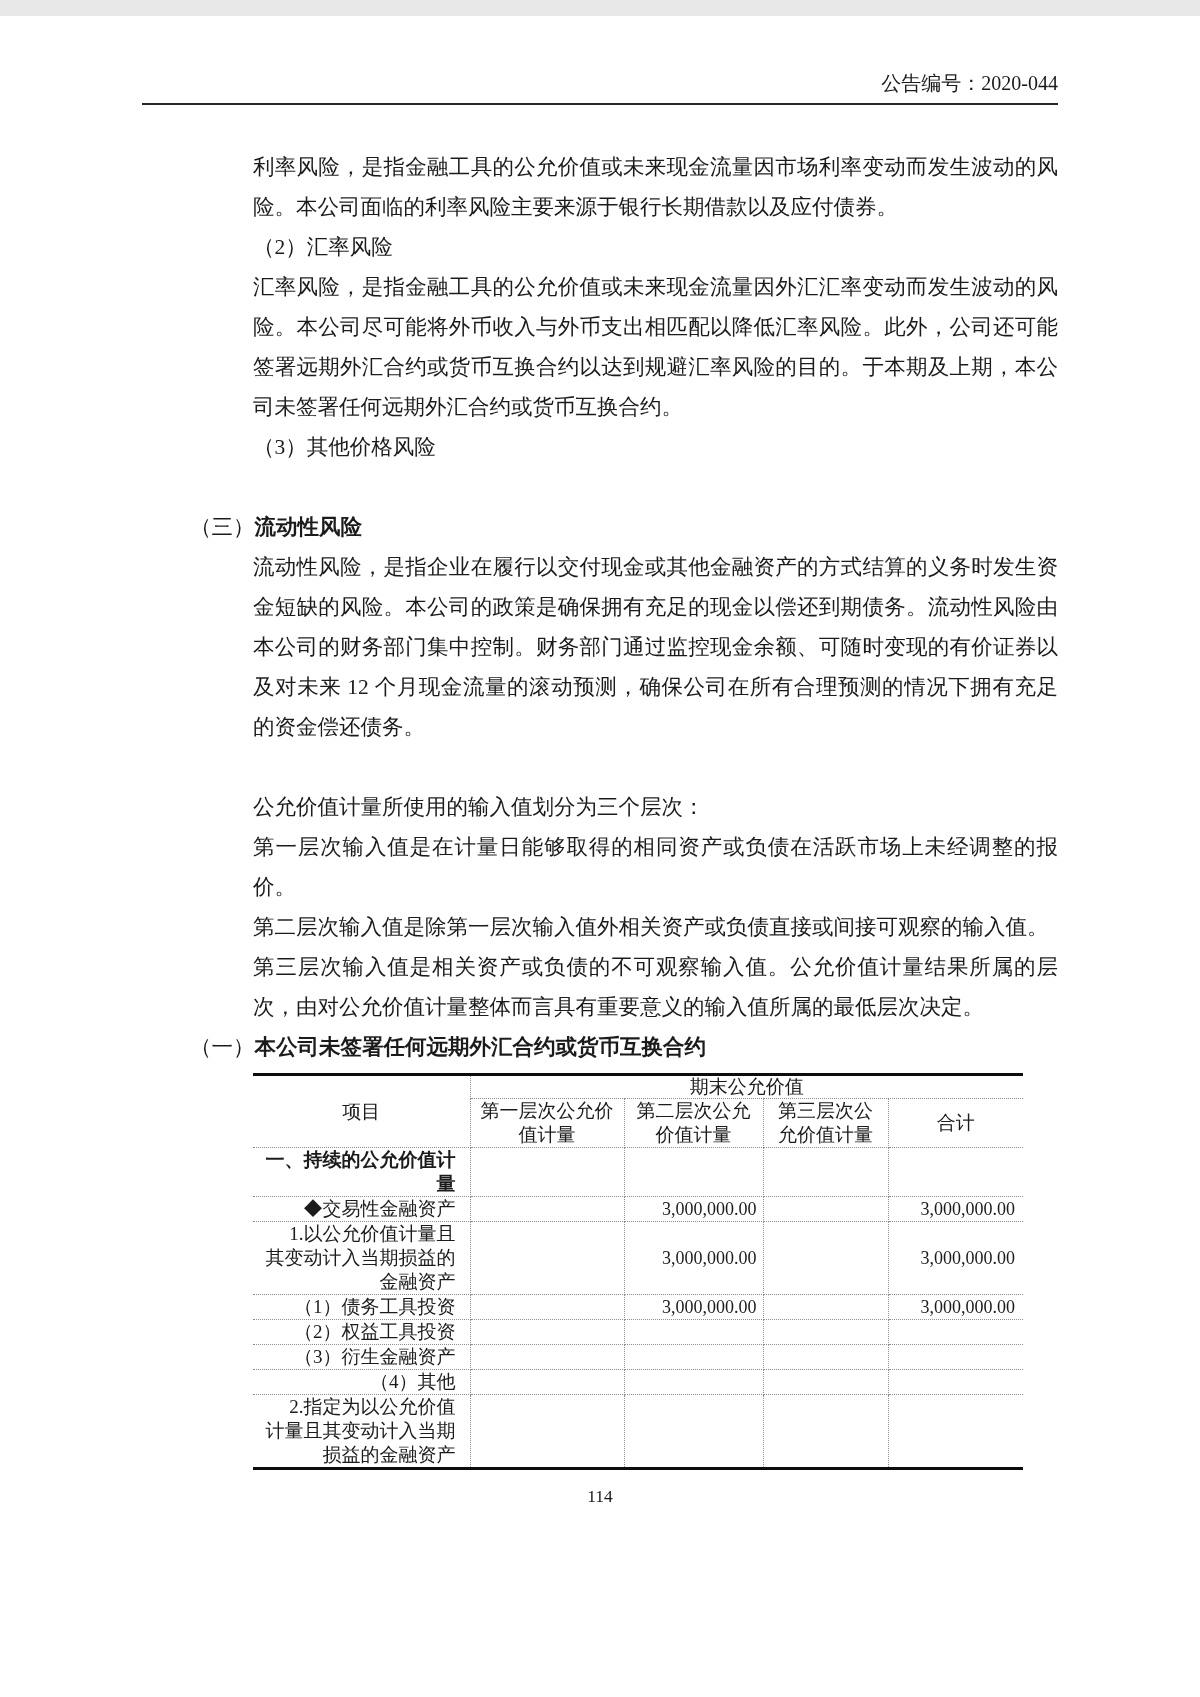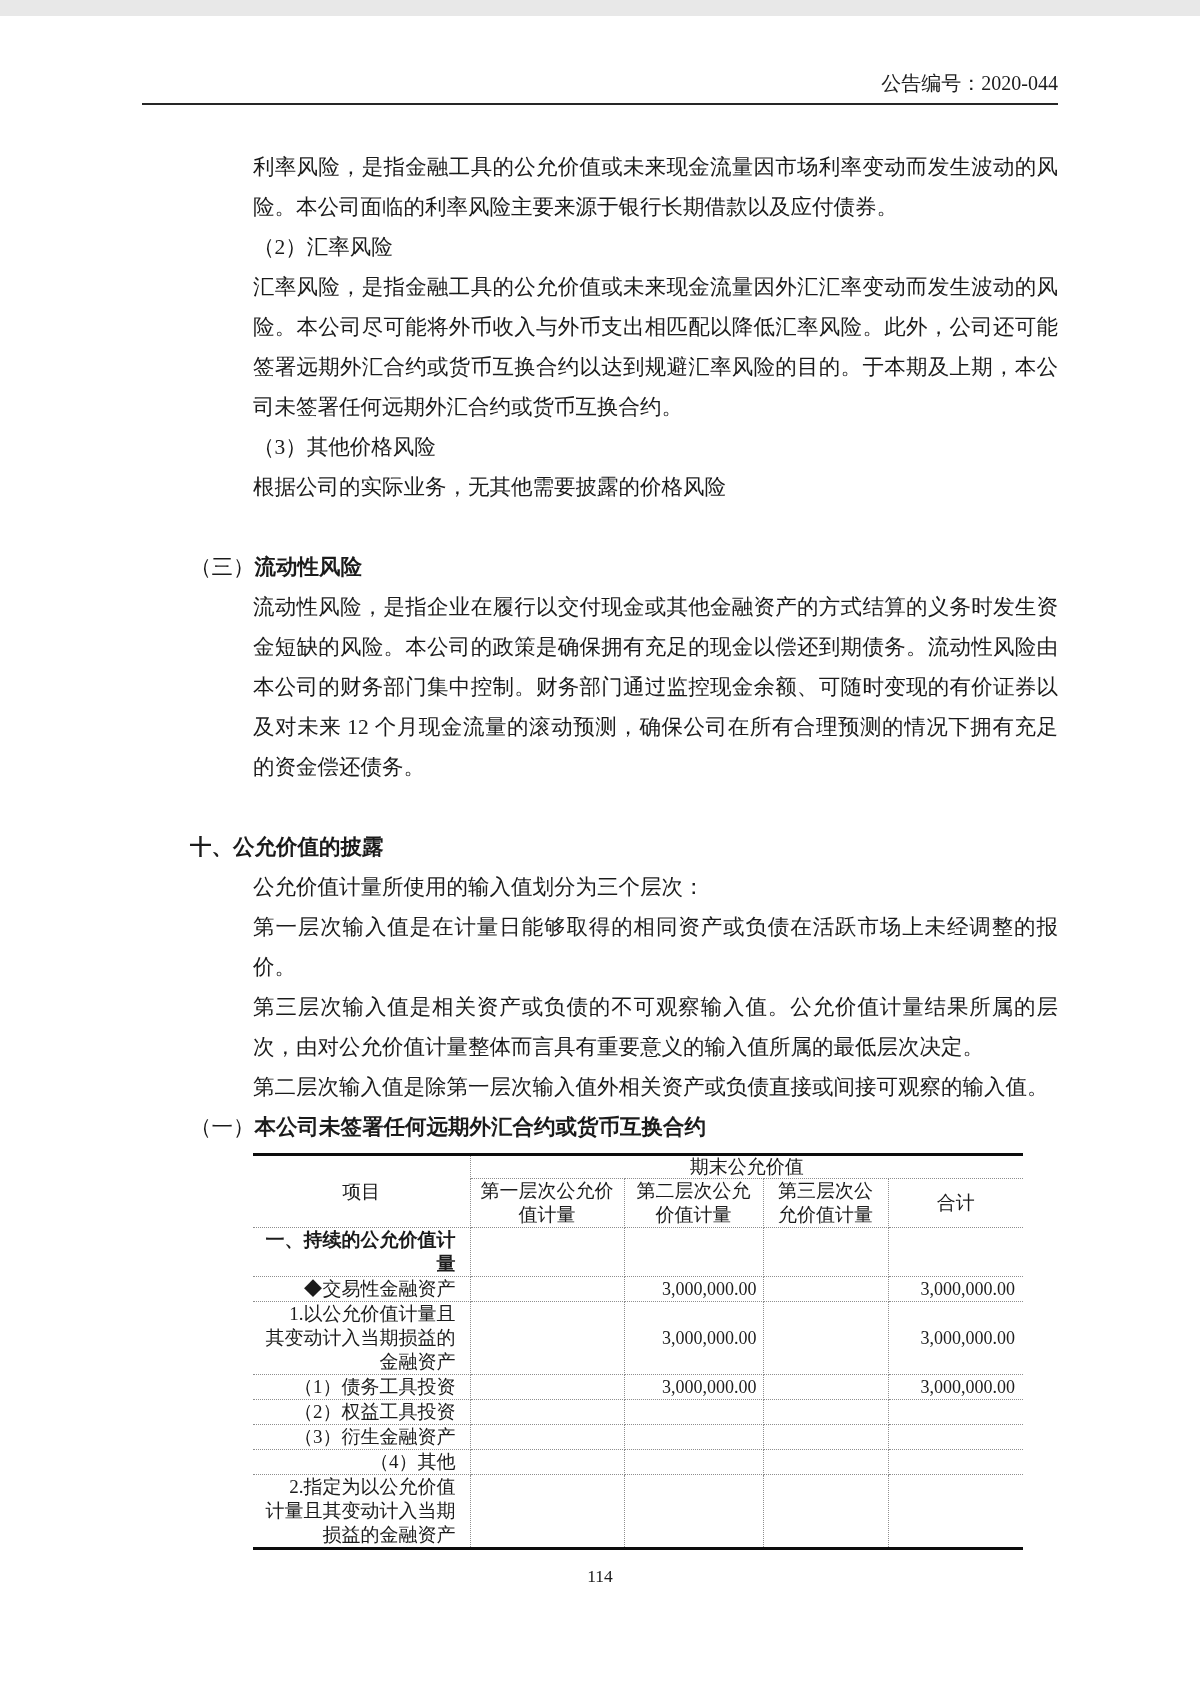--- a/index.html
+++ b/index.html
@@ -66,7 +66,6 @@
         <p class="line">（2）汇率风险</p>
         <p class="para">汇率风险，是指金融工具的公允价值或未来现金流量因外汇汇率变动而发生波动的风险。本公司尽可能将外币收入与外币支出相匹配以降低汇率风险。此外，公司还可能签署远期外汇合约或货币互换合约以达到规避汇率风险的目的。于本期及上期，本公司未签署任何远期外汇合约或货币互换合约。</p>
         <p class="line">（3）其他价格风险</p>
-        <p class="line">根据公司的实际业务，无其他需要披露的价格风险</p>
       </div>
 
       <div class="gap"></div>

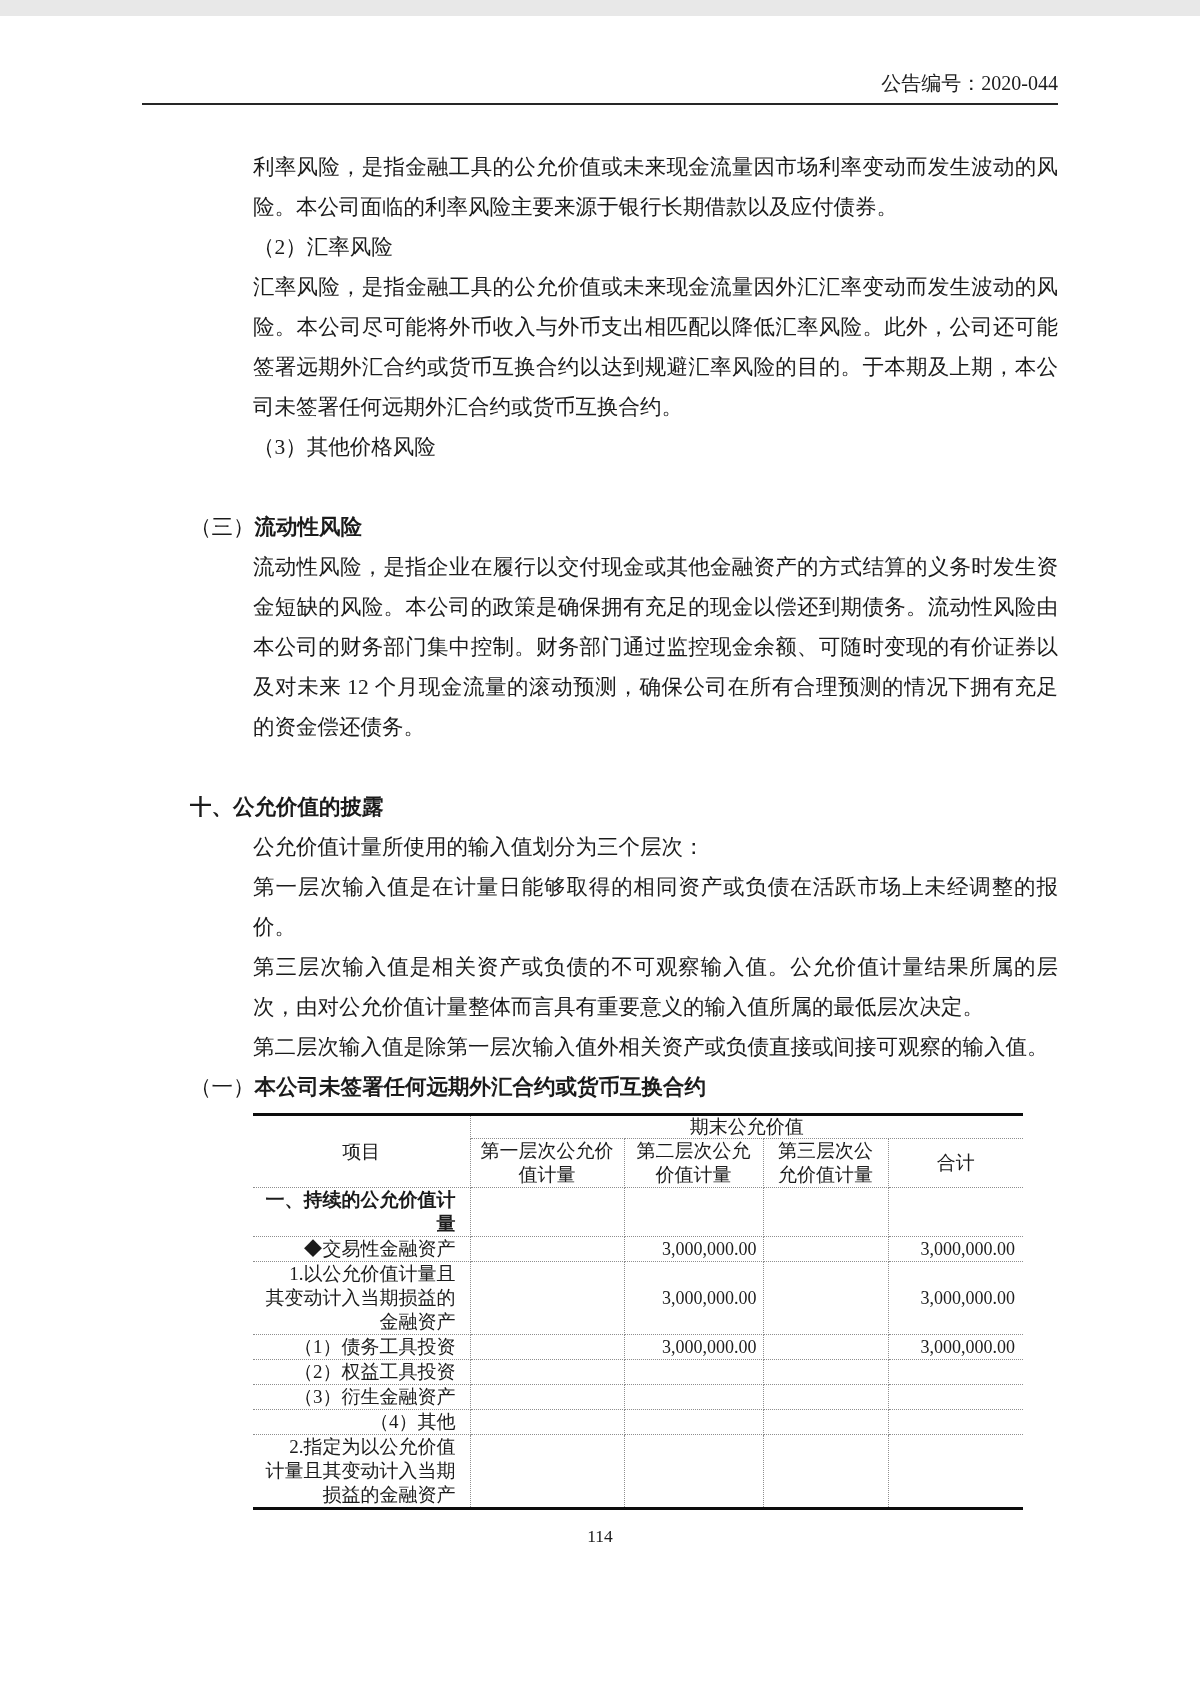--- a/index.html
+++ b/index.html
@@ -78,7 +78,6 @@
 
       <div class="gap"></div>
 
-      <p class="h-sec h-bold">十、公允价值的披露</p>
 
       <div class="indented">
         <p class="line">公允价值计量所使用的输入值划分为三个层次：</p>

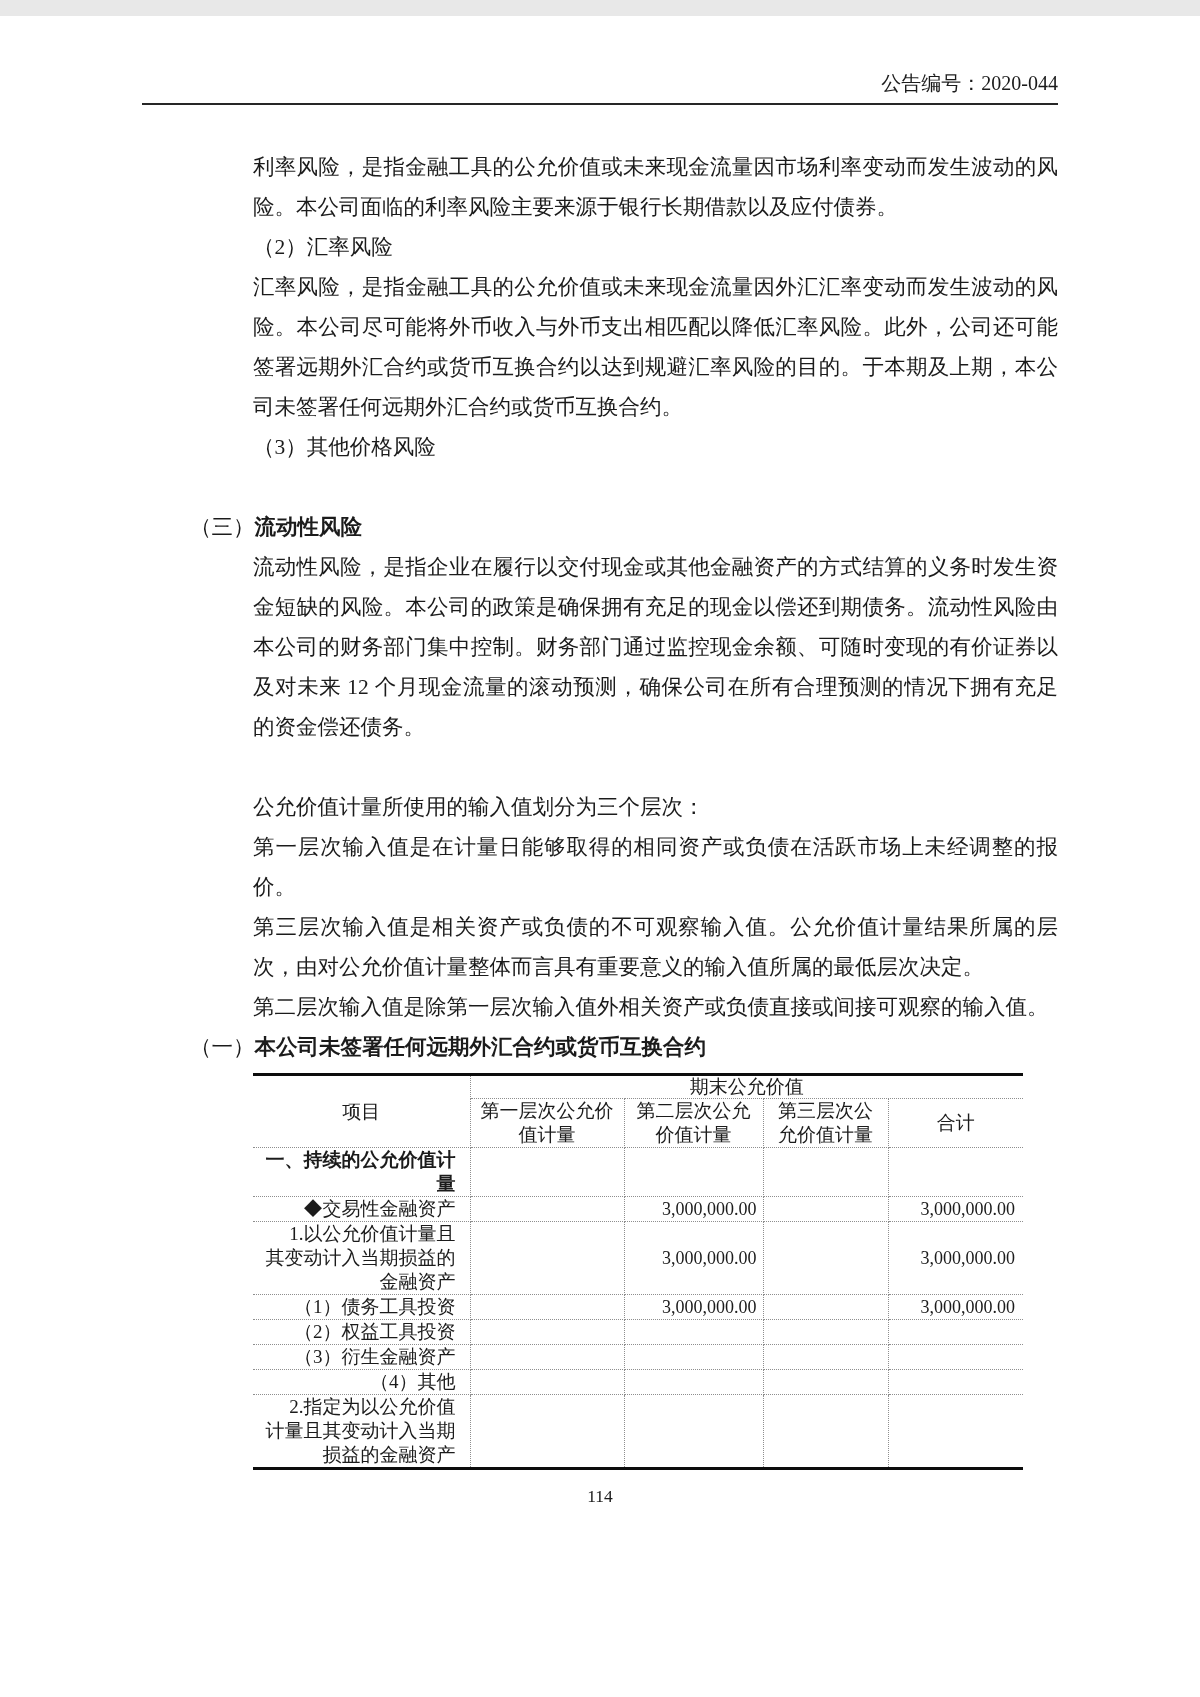--- a/index.html
+++ b/index.html
@@ -82,8 +82,8 @@
       <div class="indented">
         <p class="line">公允价值计量所使用的输入值划分为三个层次：</p>
         <p class="para">第一层次输入值是在计量日能够取得的相同资产或负债在活跃市场上未经调整的报价。</p>
+        <p class="para">第二层次输入值是除第一层次输入值外相关资产或负债直接或间接可观察的输入值。</p>
         <p class="para">第三层次输入值是相关资产或负债的不可观察输入值。公允价值计量结果所属的层次，由对公允价值计量整体而言具有重要意义的输入值所属的最低层次决定。</p>
-        <p class="para">第二层次输入值是除第一层次输入值外相关资产或负债直接或间接可观察的输入值。</p>
       </div>
 
       <p class="h-sec"><span class="h-num">（一）</span><span class="h-bold">本公司未签署任何远期外汇合约或货币互换合约</span></p>

